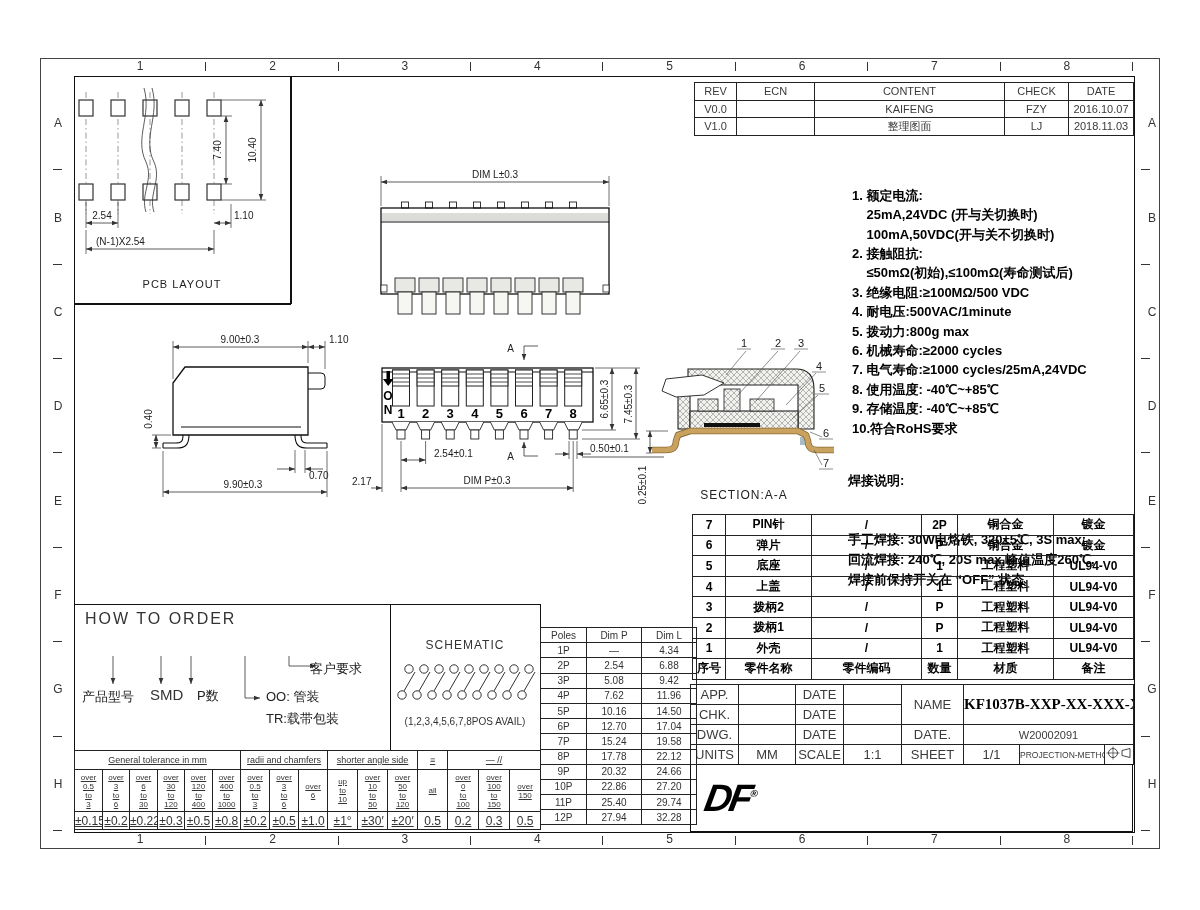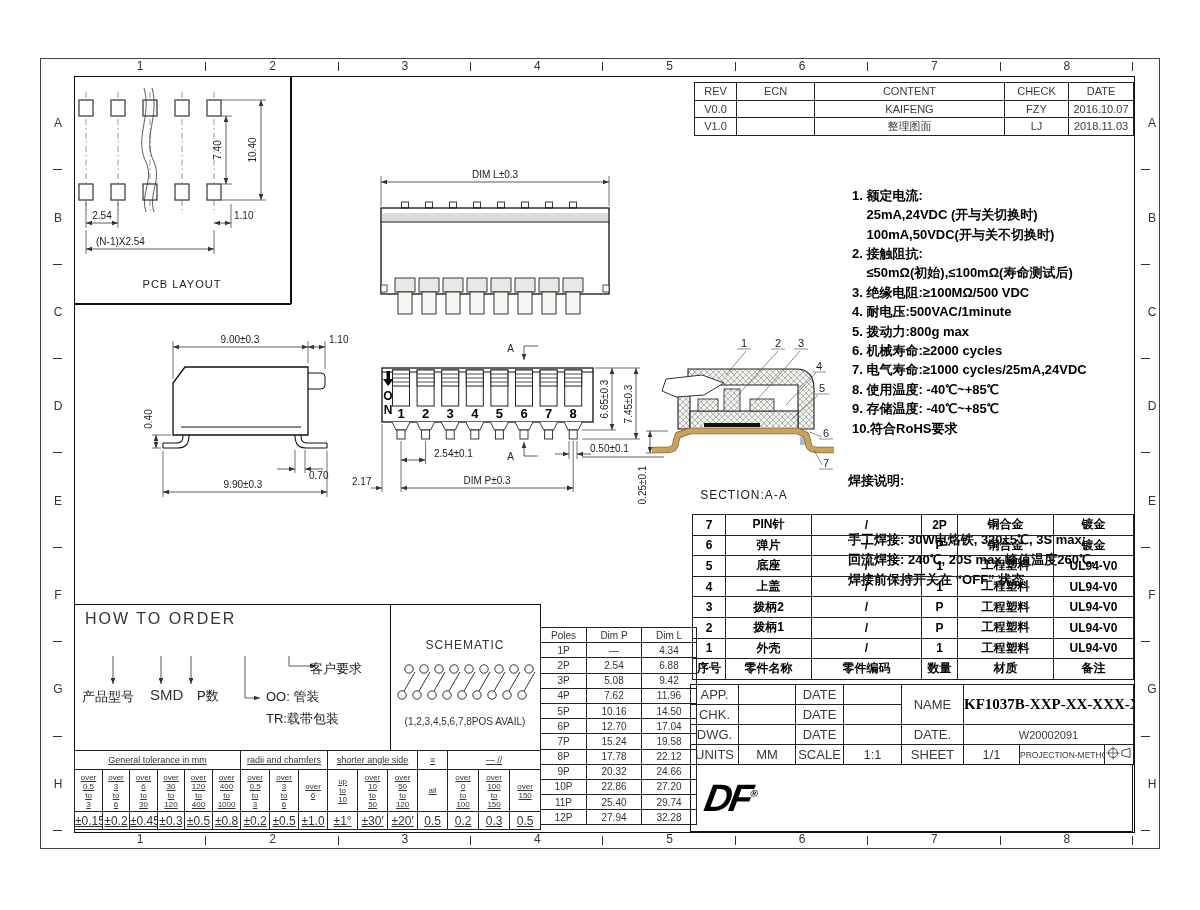--- a/index.html
+++ b/index.html
@@ -794,7 +794,7 @@
       <tr class="val">
           <td>±0.15</td>
           <td>±0.2</td>
-          <td>±0.45</td>
+          <td>±0.22</td>
           <td>±0.3</td>
           <td>±0.5</td>
           <td>±0.8</td>

